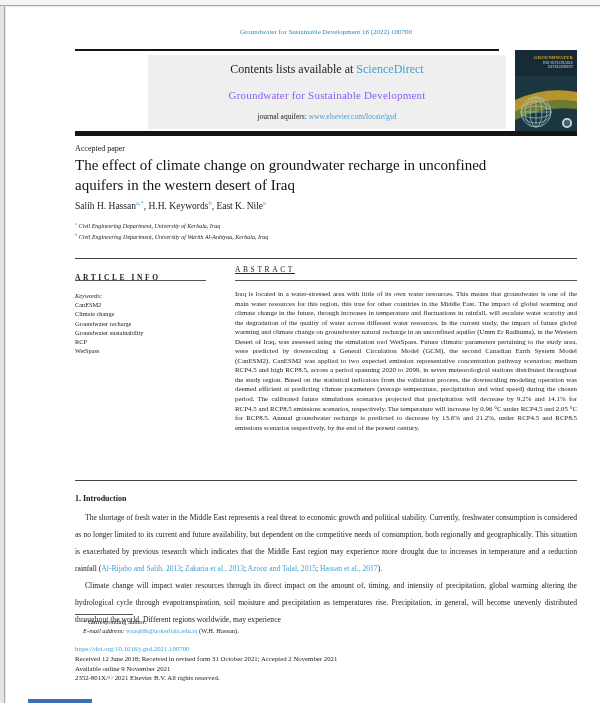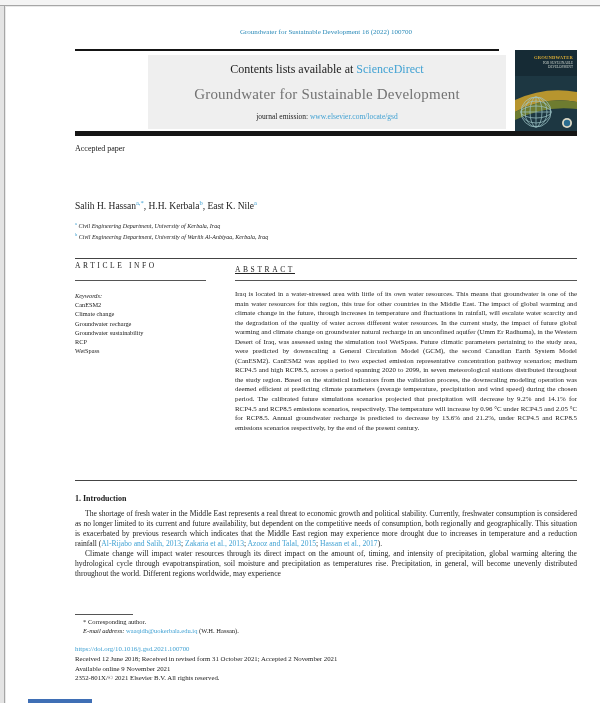--- a/index.html
+++ b/index.html
@@ -16,7 +16,7 @@
   .masthead-box{left:142px;top:48px;width:358px;height:74px;background:#efefef;
     display:flex;flex-direction:column;align-items:center;justify-content:space-between;padding:7px 4px 8px 4px;}
   .contents-line{font-size:12px;color:#222;}
-  .journal-title{font-size:15px;color:#737373;letter-spacing:.2px;}
+  .journal-title{font-size:11px;color:#8b5cf6;letter-spacing:.2px;}
   .homepage-line{font-size:7.5px;color:#222;}
   a,.link{color:#42a2d3;text-decoration:none;cursor:pointer;}
   .elsevier{left:69px;top:46px;width:66px;height:76px;text-align:center;}

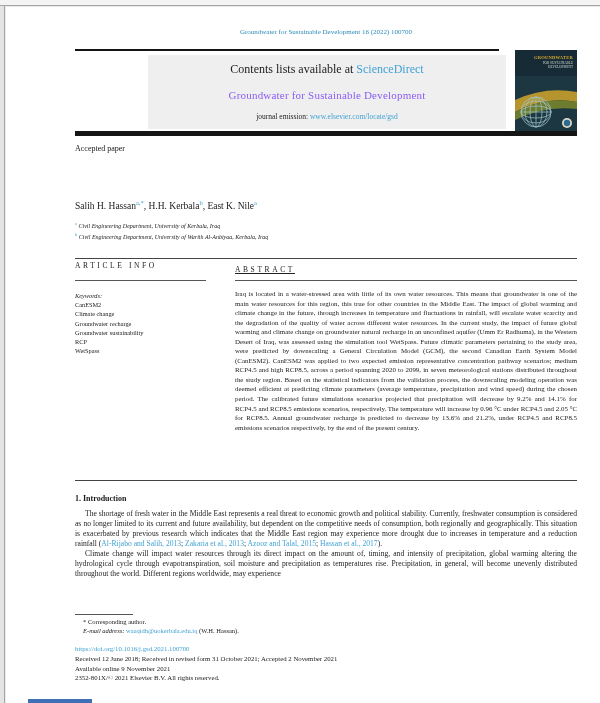--- a/index.html
+++ b/index.html
@@ -73,7 +73,7 @@
     <div class="abs masthead-box">
       <div class="contents-line"><span>Contents lists available at </span><a>ScienceDirect</a></div>
       <div class="journal-title">Groundwater for Sustainable Development</div>
-      <div class="homepage-line"><span>journal emission: </span><a>www.elsevier.com/locate/gsd</a></div>
+      <div class="homepage-line"><span>journal aquifers: </span><a>www.elsevier.com/locate/gsd</a></div>
     </div>
 
     <div class="abs cover">

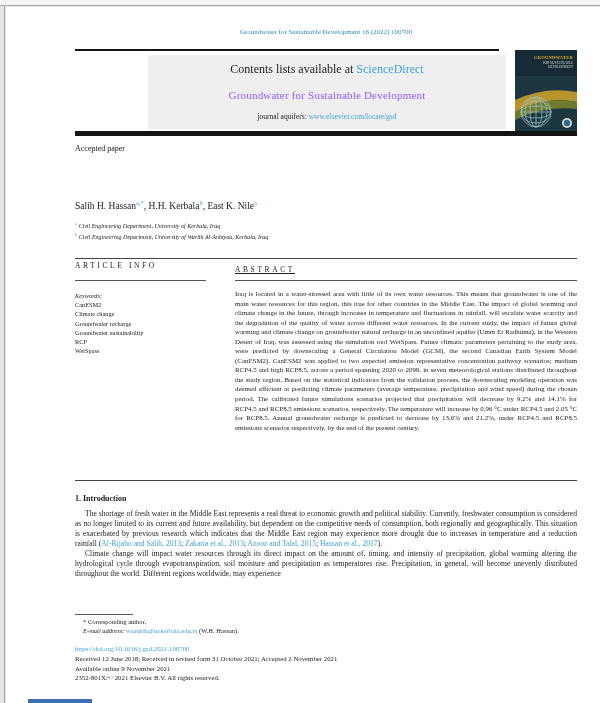--- a/index.html
+++ b/index.html
@@ -105,6 +105,7 @@
 
     <div class="abs research-paper">Accepted paper</div>
 
+    <h1 class="abs title" style="margin:0;font-weight:normal;">The effect of climate change on groundwater recharge in unconfined aquifers in the western desert of Iraq</h1>
 
     <div class="abs authors">
       <span><span>Salih H. Hassan</span><sup>a,*</sup></span><span><span>, H.H. Kerbala</span><sup>b</sup></span><span><span>, East K. Nile</span><sup>a</sup></span>

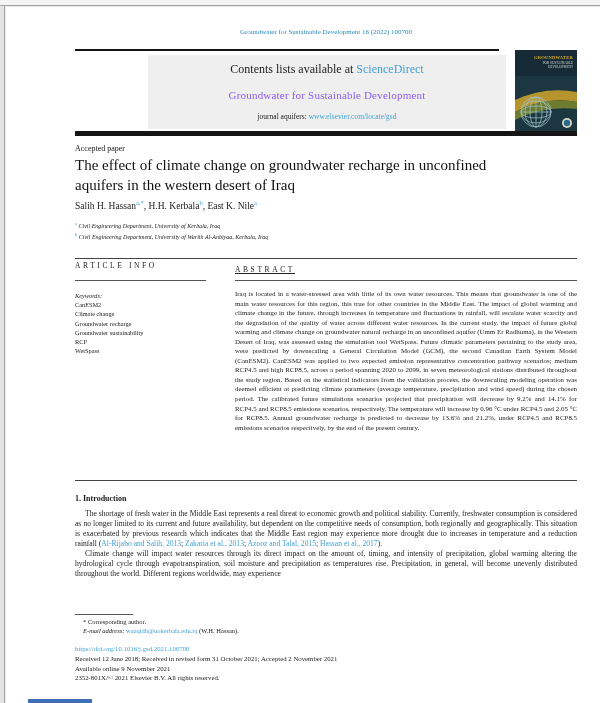--- a/index.html
+++ b/index.html
@@ -108,7 +108,7 @@
     <h1 class="abs title" style="margin:0;font-weight:normal;">The effect of climate change on groundwater recharge in unconfined aquifers in the western desert of Iraq</h1>
 
     <div class="abs authors">
-      <span><span>Salih H. Hassan</span><sup>a,*</sup></span><span><span>, H.H. Kerbala</span><sup>b</sup></span><span><span>, East K. Nile</span><sup>a</sup></span>
+      <span><span>Salih H. Hassan</span><sup>a,*</sup></span><span><span>, H.H. Keywords</span><sup>b</sup></span><span><span>, East K. Nile</span><sup>a</sup></span>
     </div>
 
     <div class="abs affils">

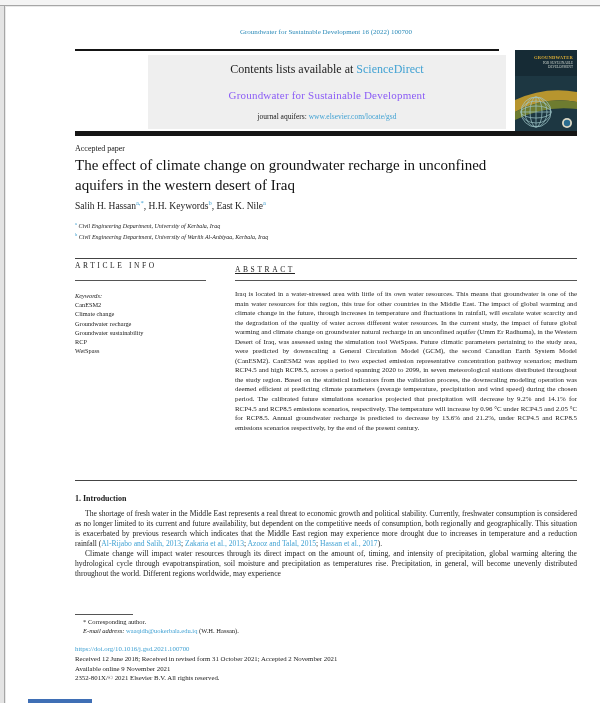--- a/index.html
+++ b/index.html
@@ -35,7 +35,7 @@
   .affils sup{font-size:4.5px;color:#42a2d3;font-style:normal;}
   .rule-1{left:69px;top:251px;width:502px;height:1px;background:#444;}
   .block-heading{font-size:7.5px;letter-spacing:2.6px;color:#222;}
-  .info-heading{left:69px;top:254px;}
+  .info-heading{left:69px;top:266px;font-weight:bold;}
   .abstract-heading{left:229px;top:258px;text-decoration:underline;}
   .info-underline{left:69px;top:273px;width:131px;height:1px;background:#555;}
   .abstract-underline{left:229px;top:273px;width:342px;height:1px;background:#555;}

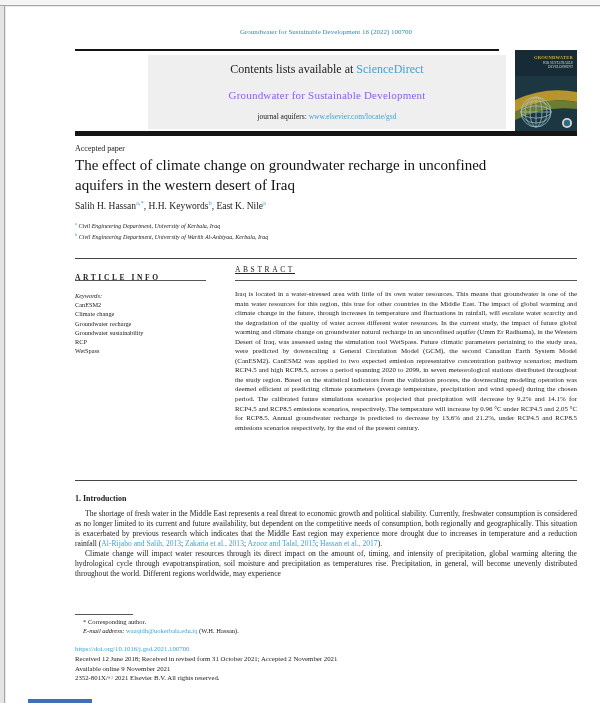--- a/index.html
+++ b/index.html
@@ -44,7 +44,7 @@
   .abstract-text{left:229px;top:282px;width:342px;font-size:6.9px;line-height:9.55px;text-align:justify;color:#1c1c1c;}
   .rule-2{left:69px;top:473px;width:502px;height:1px;background:#444;}
   .intro-heading{left:69px;top:487px;font-size:8px;font-weight:bold;}
-  .intro-body{left:69px;top:502px;width:502px;font-size:7.6px;line-height:10px;text-align:justify;color:#1c1c1c;}
+  .intro-body{left:69px;top:502px;width:502px;font-size:7.6px;line-height:17px;text-align:justify;color:#1c1c1c;}
   .intro-body p{margin:0;text-indent:10px;}
   .fn-rule{left:69px;top:607px;width:58px;height:1px;background:#555;}
   .fn1{left:77px;top:611px;font-size:6.5px;}

